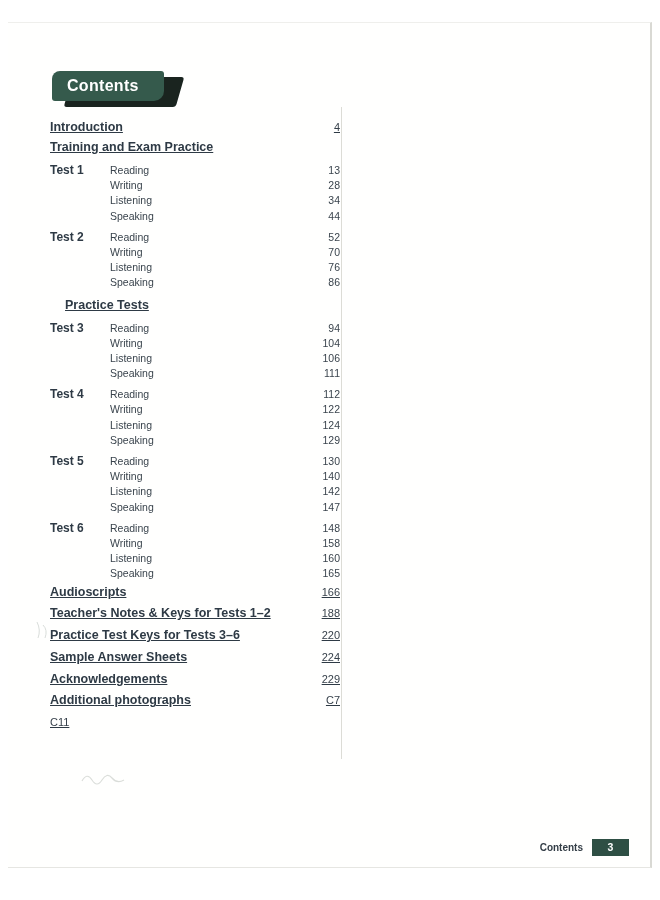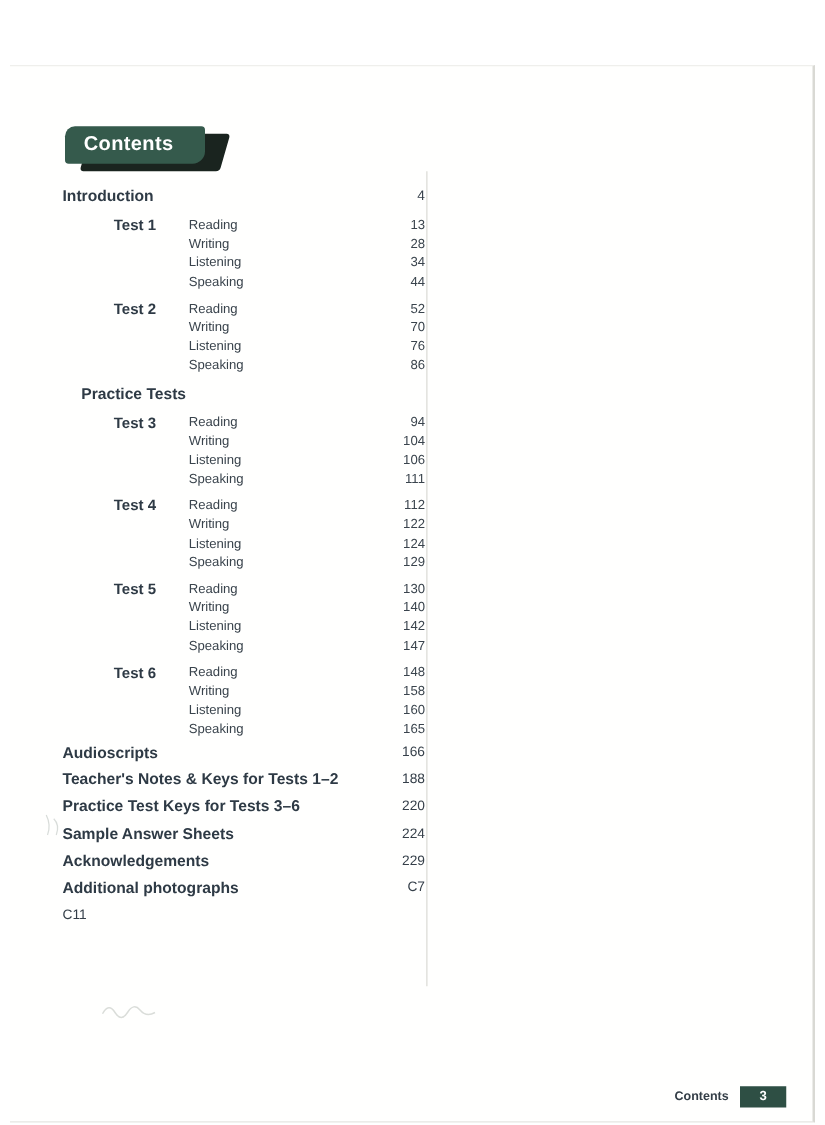--- a/index.html
+++ b/index.html
@@ -7,7 +7,7 @@
   body { position:relative; overflow:hidden; color:var(--text,#2e3a45); }
 
   .page {
-    position:absolute; left:8px; top:52px; width:644px; height:846px;
+    position:absolute; left:8px; top:22px; width:644px; height:846px;
     background:#fffffe;
     border-top:1px solid #efefec;
     border-right:2px solid #d9d9d4;

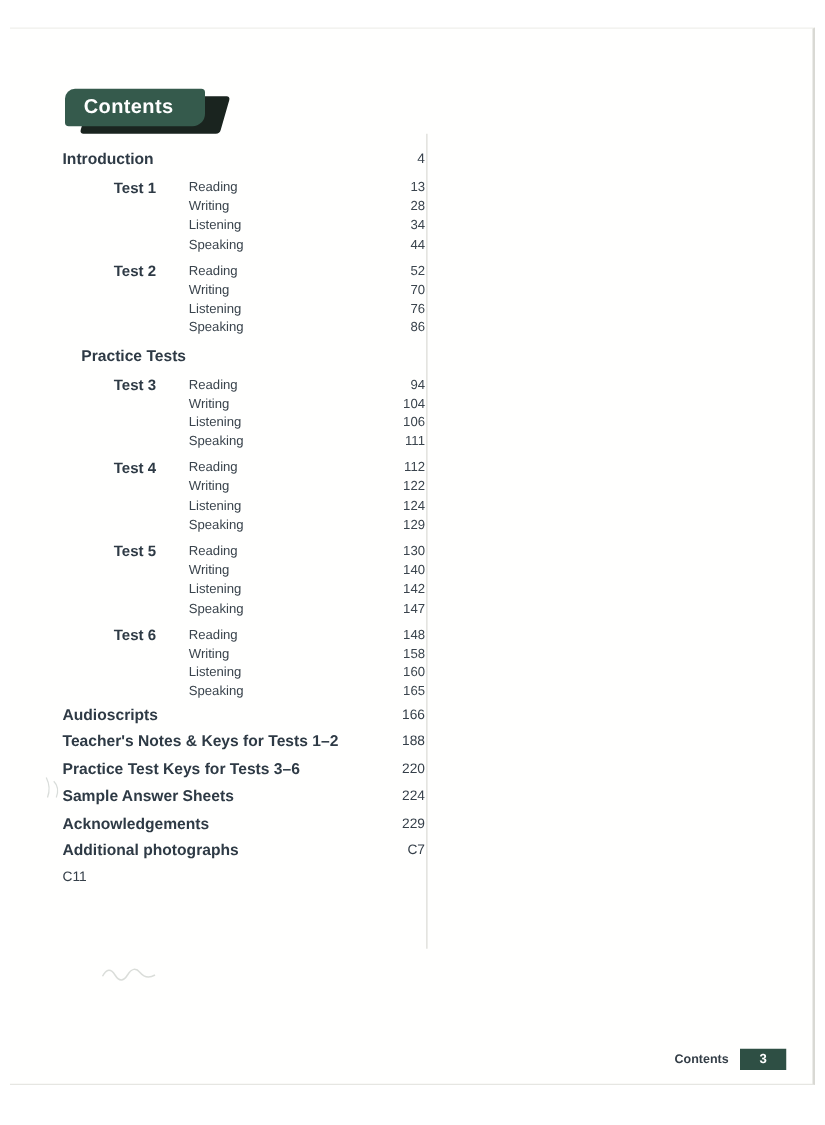--- a/index.html
+++ b/index.html
@@ -32,7 +32,7 @@
 
   
   .toc { position:absolute; left:42px; top:94px; width:290px; }
-  .row { display:flex; justify-content:space-between; align-items:center; }
+  .row { display:flex; justify-content:space-between; align-items:center;text-decoration:underline; }
   .row.main, .row.heading { height:20px; line-height:20px; }
   .row.single { height:21.8px; line-height:21.8px; }
   .row .lbl { font-weight:bold; font-size:12.5px; color:var(--text,#2e3a45); }

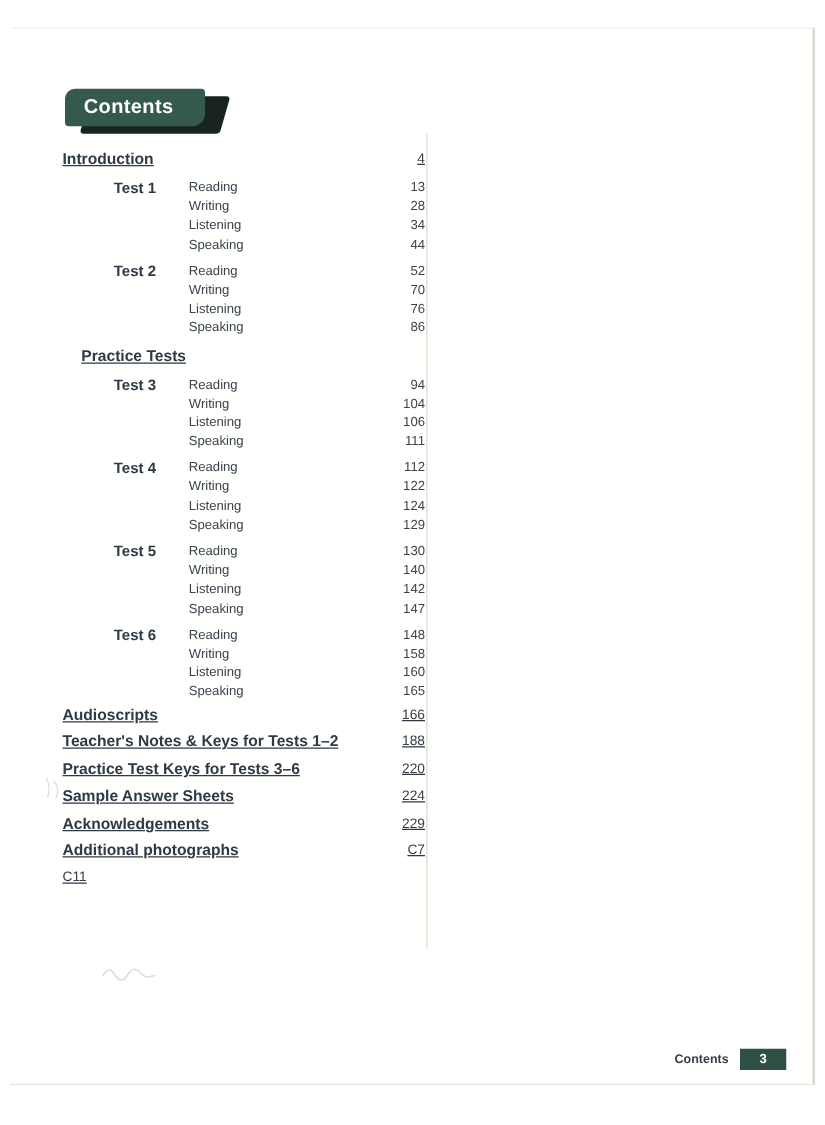--- a/index.html
+++ b/index.html
@@ -82,6 +82,9 @@
       <span class="pg">4</span>
     </div>
 
+    <div class="row heading">
+      <span class="lbl">Training and Exam Practice</span>
+    </div>
 
     <div class="test-block">
       <div class="test-label">Test 1</div>

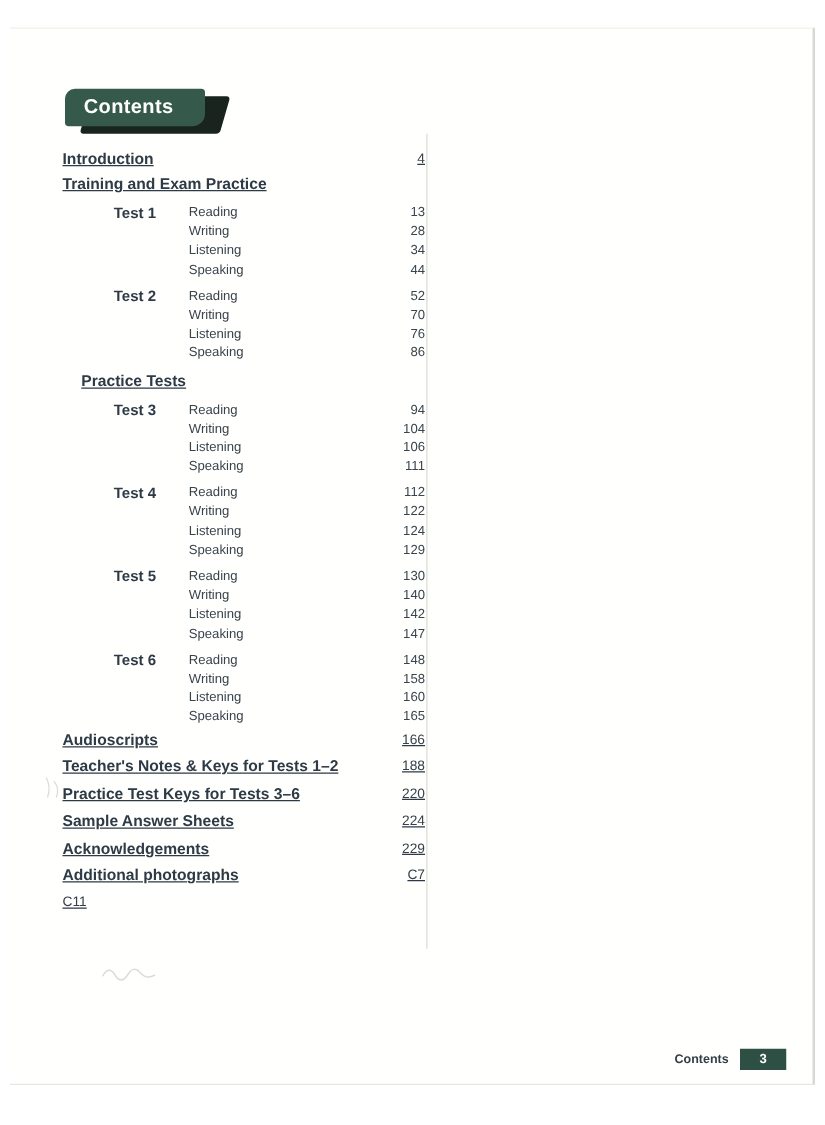--- a/index.html
+++ b/index.html
@@ -39,7 +39,7 @@
   .row .pg  { font-size:11px; color:#353f49; }
   .row.heading.practice { margin-top:4px;margin-left:15px; }
 
-  .test-block { display:flex; margin-top:6px;margin-left:41px; }
+  .test-block { display:flex; margin-top:6px; }
   .test-label { width:60px; font-weight:bold; font-size:12px; line-height:15.2px; color:var(--text,#2e3a45); }
   .sub-col { flex:1; display:flex; flex-direction:column; }
   .sub-row { display:flex; justify-content:space-between; height:15.2px; line-height:15.2px; }

